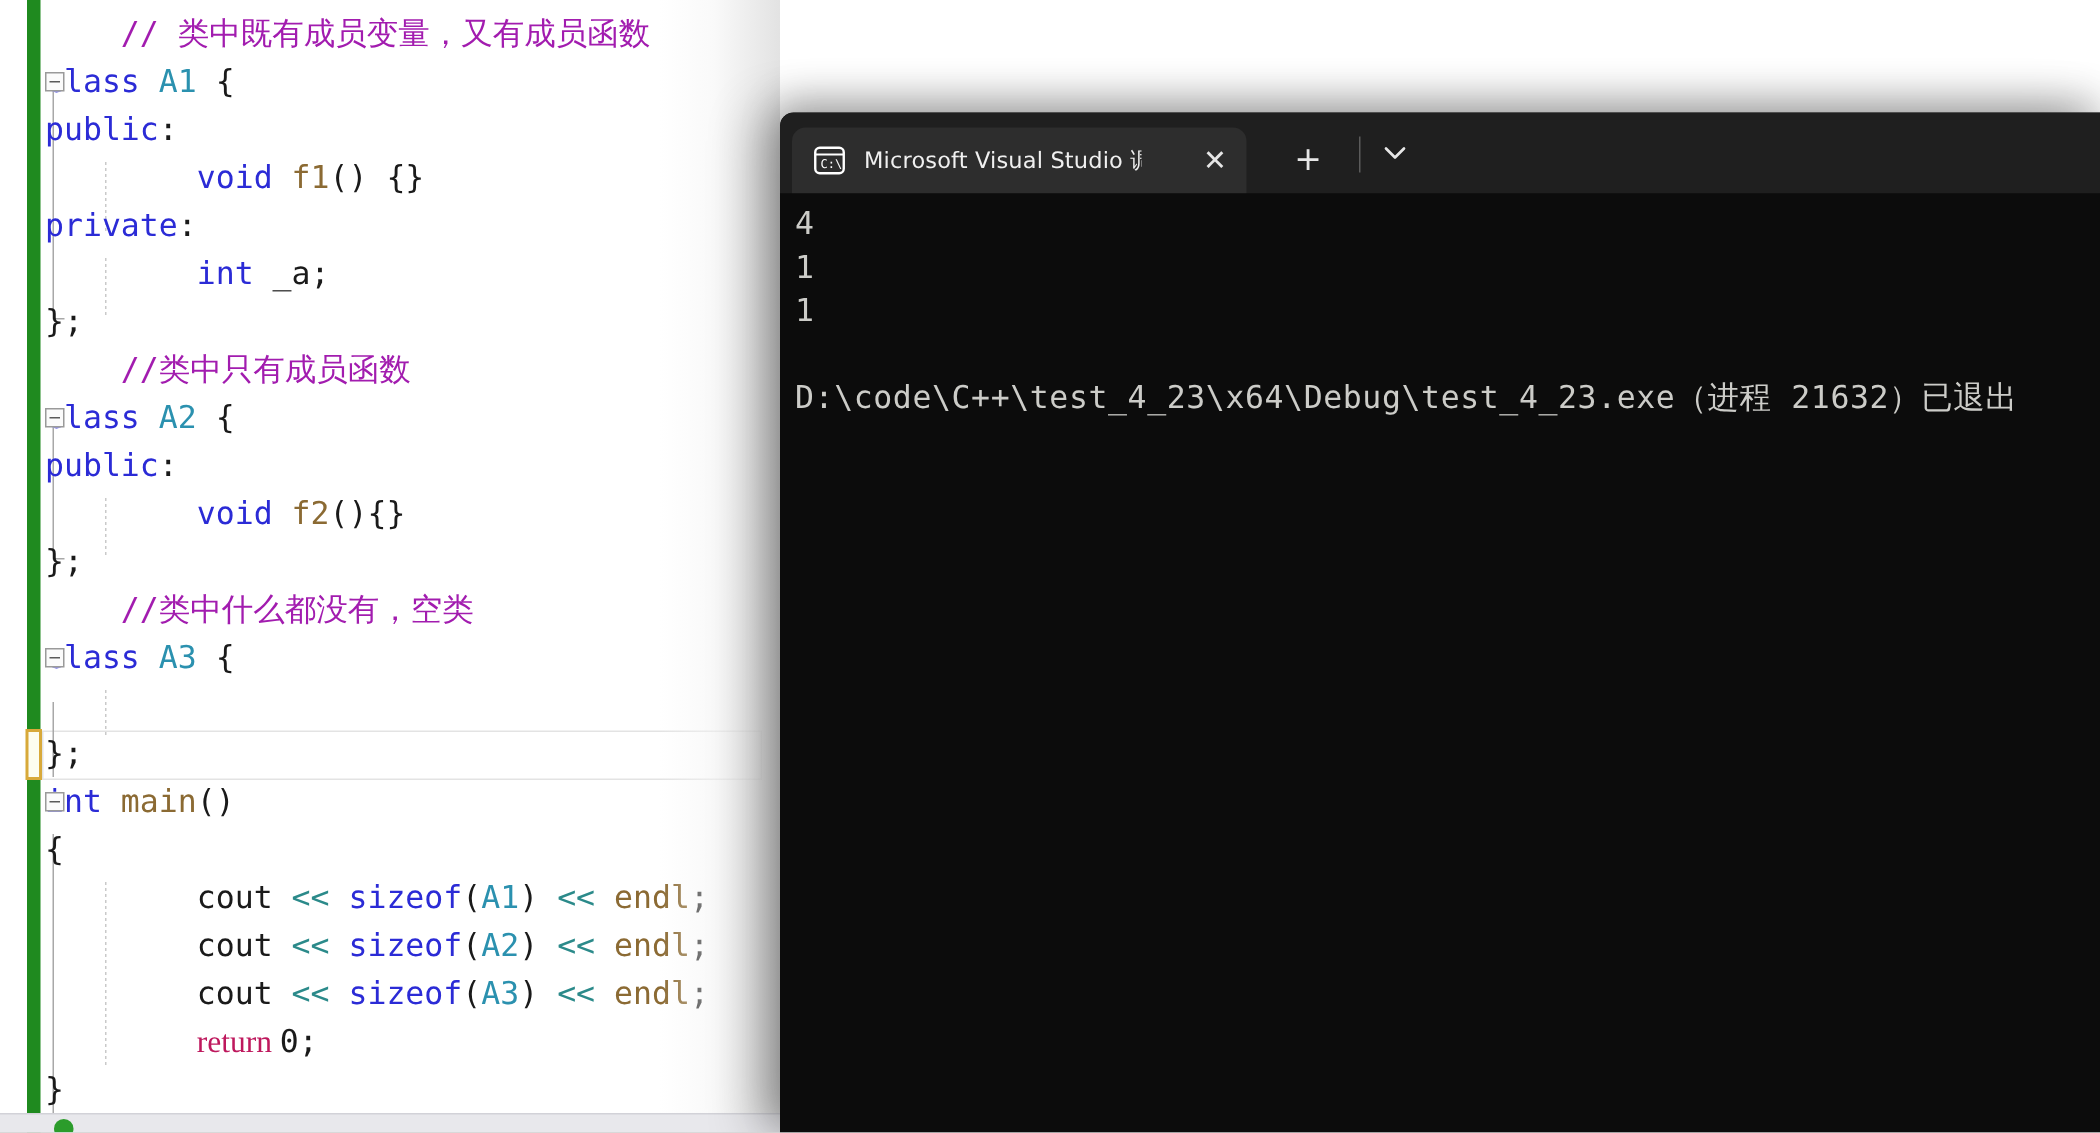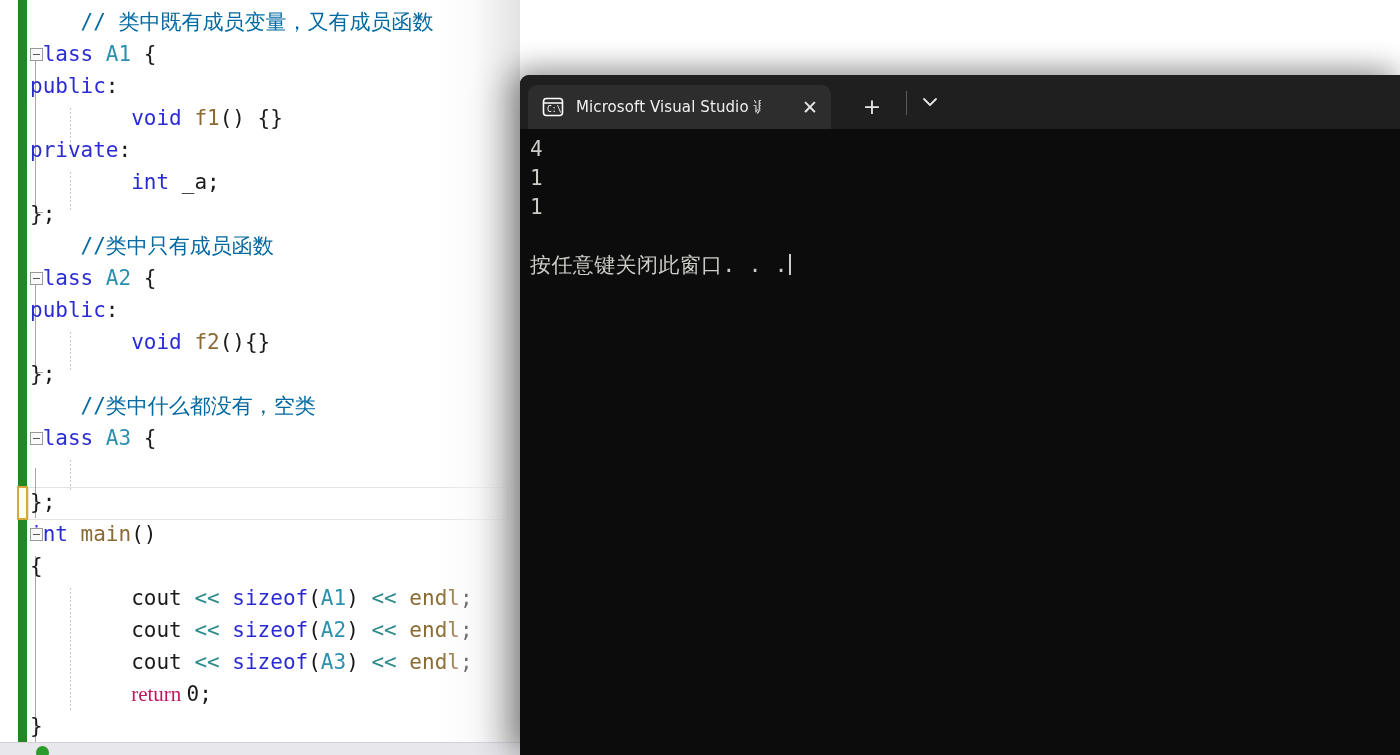--- a/index.html
+++ b/index.html
@@ -100,7 +100,7 @@
   }
 
   
-  .t-comment   { color: #0369a1; text-align: center; }
+  .t-comment   { color: #a21caf; text-align: center; }
   .t-keyword   { color: #2b2bd6; }
   .t-type      { color: #2b2bd6; text-align: right; }
   .t-class     { color: #2b91af; }

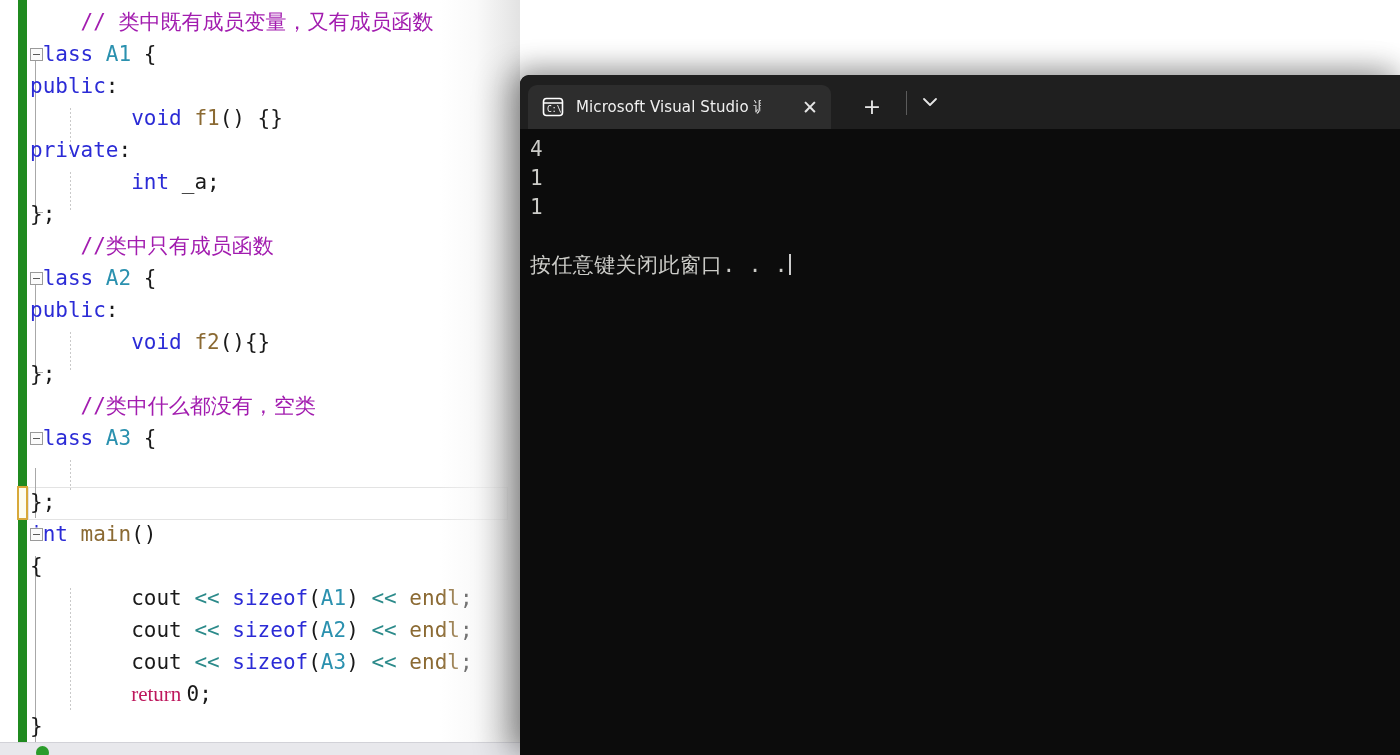--- a/index.html
+++ b/index.html
@@ -398,6 +398,7 @@
         <div class="console-line">1</div>
         <div class="console-line">1</div>
         <div class="console-line console-blank"></div>
+        <div class="console-line">D:\code\C++\test_4_23\x64\Debug\test_4_23.exe（进程 21632）已退出</div>
         <div class="console-line">按任意键关闭此窗口. . .<span class="console-cursor"></span></div>
       </div>
   </div>

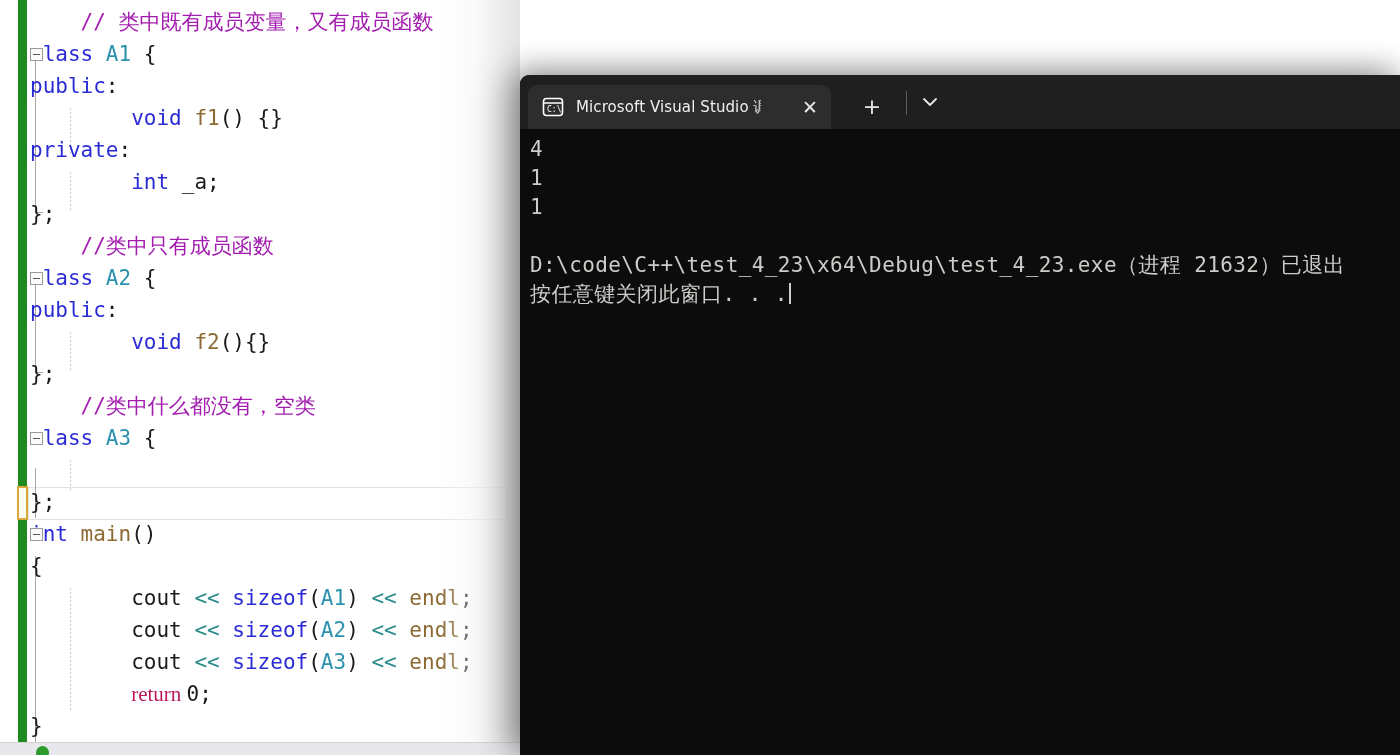--- a/index.html
+++ b/index.html
@@ -399,7 +399,6 @@
         <div class="console-line">1</div>
         <div class="console-line console-blank"></div>
         <div class="console-line">D:\code\C++\test_4_23\x64\Debug\test_4_23.exe（进程 21632）已退出</div>
-        <div class="console-line">按任意键关闭此窗口. . .<span class="console-cursor"></span></div>
       </div>
   </div>
 

